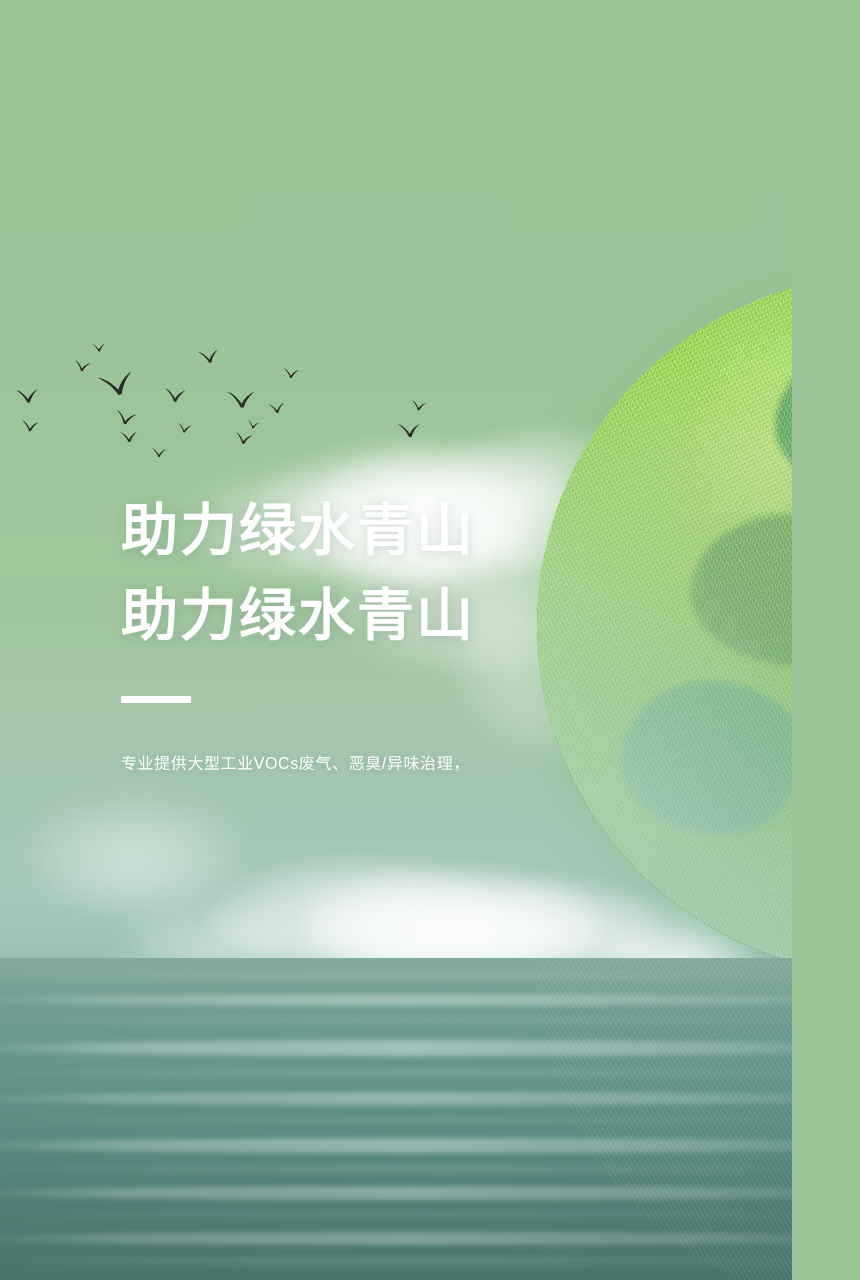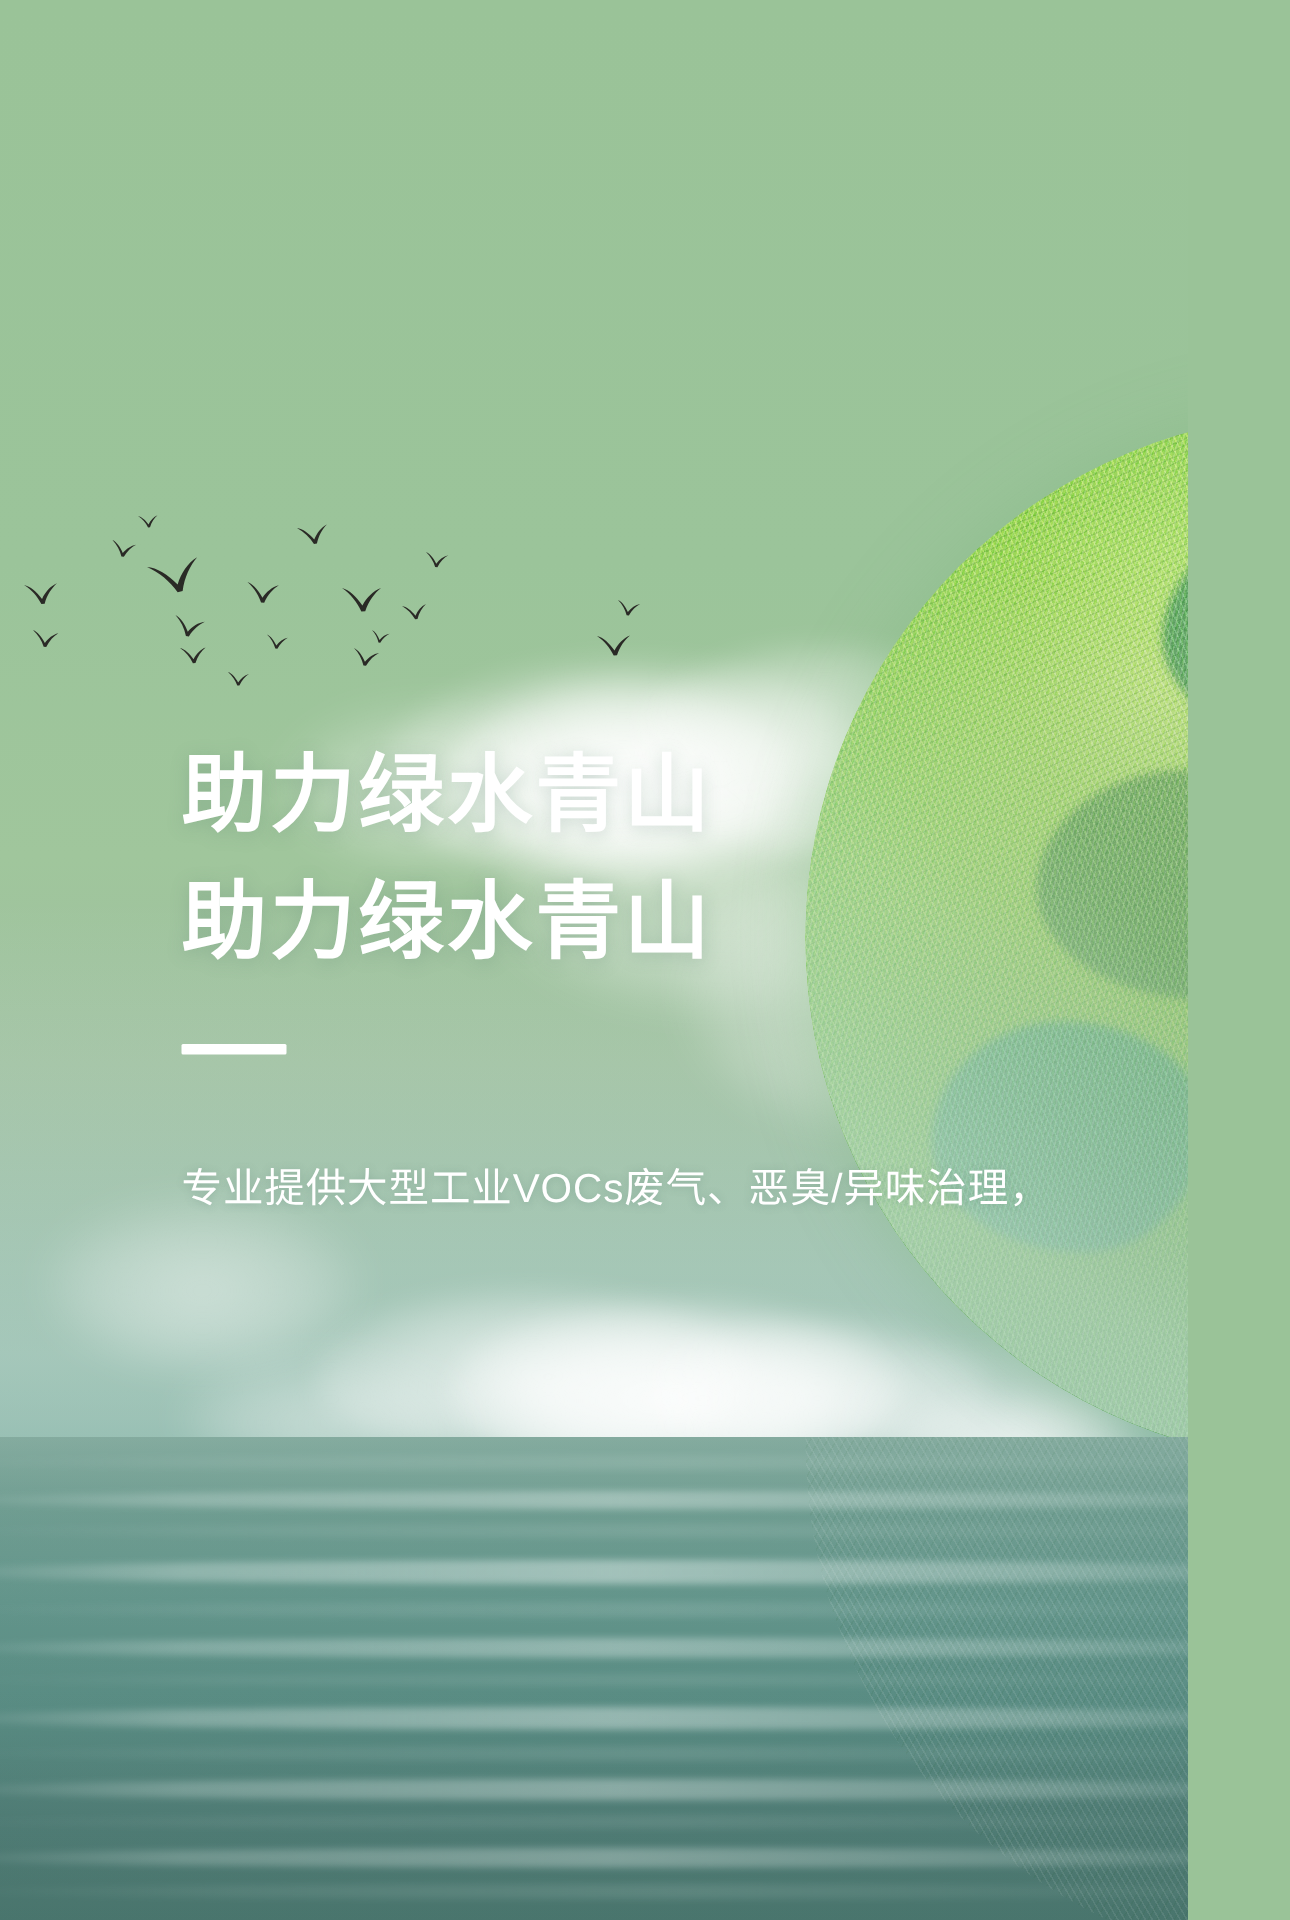--- a/index.html
+++ b/index.html
@@ -221,9 +221,9 @@
     border-radius:1px;
   }
   .subcopy{
-    margin-top:68px;
+    margin-top:40px;
     color:#ffffff;
-    font-size:27px;
+    font-size:16px;
     font-weight:normal;
     line-height:42px;
     letter-spacing:.6px;

